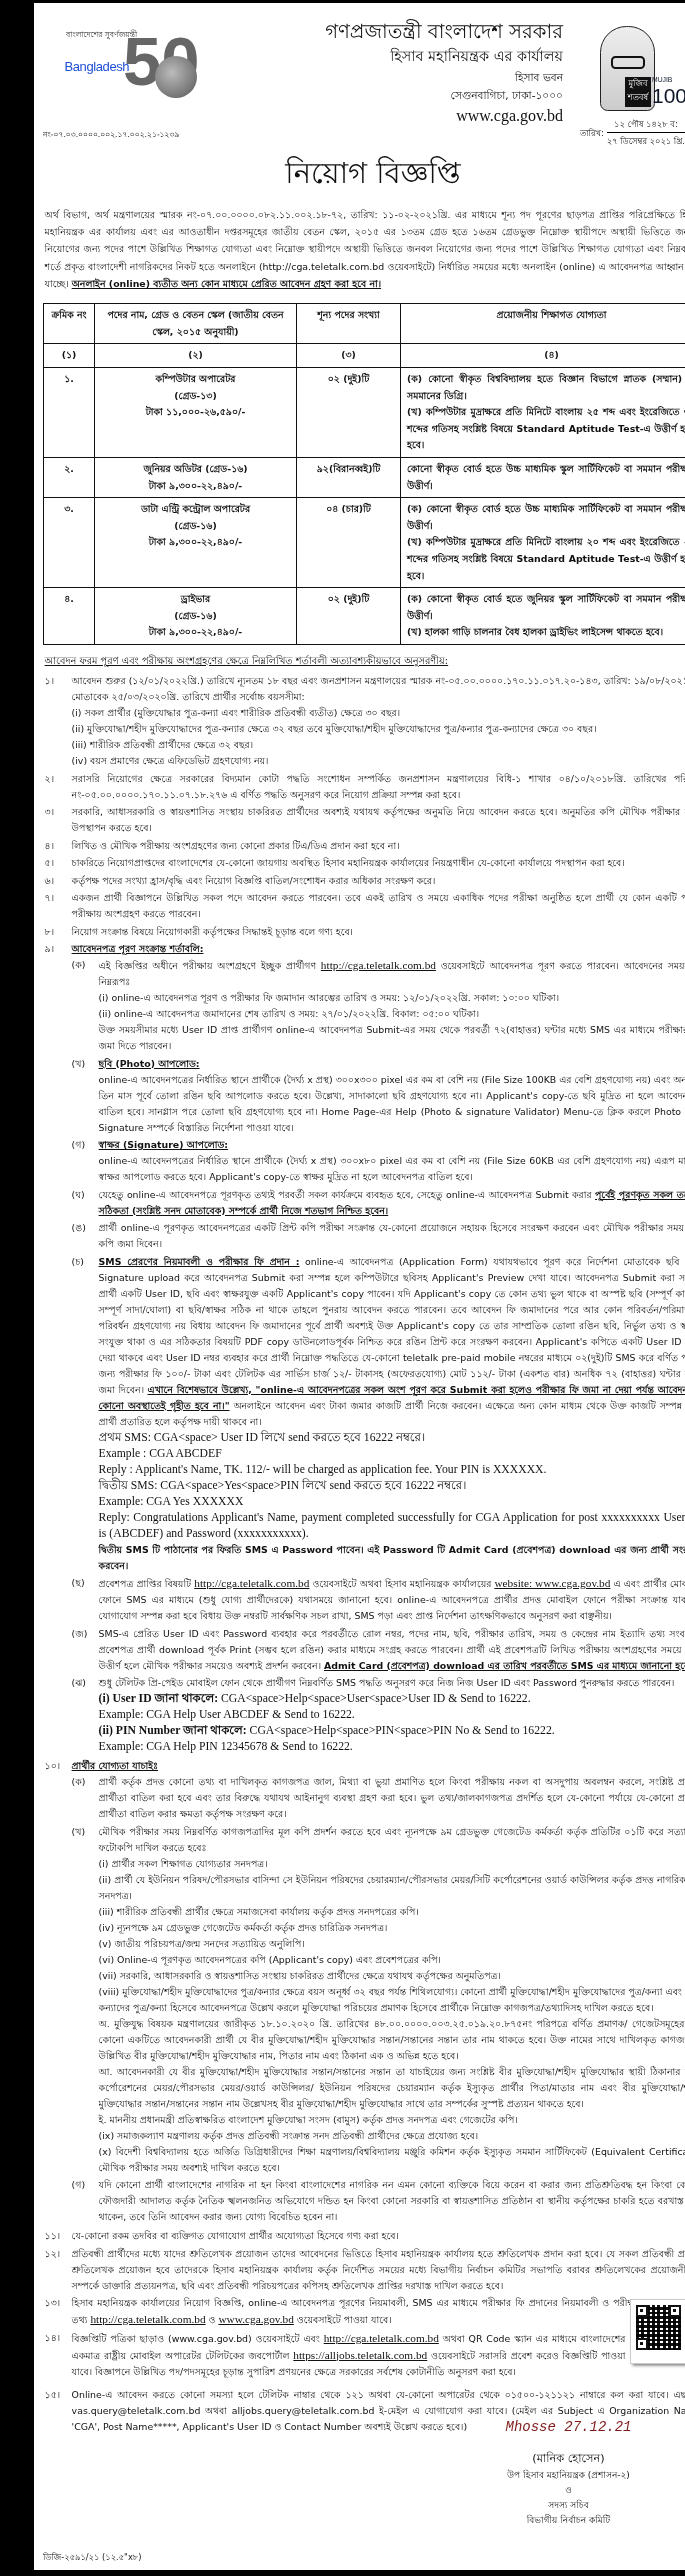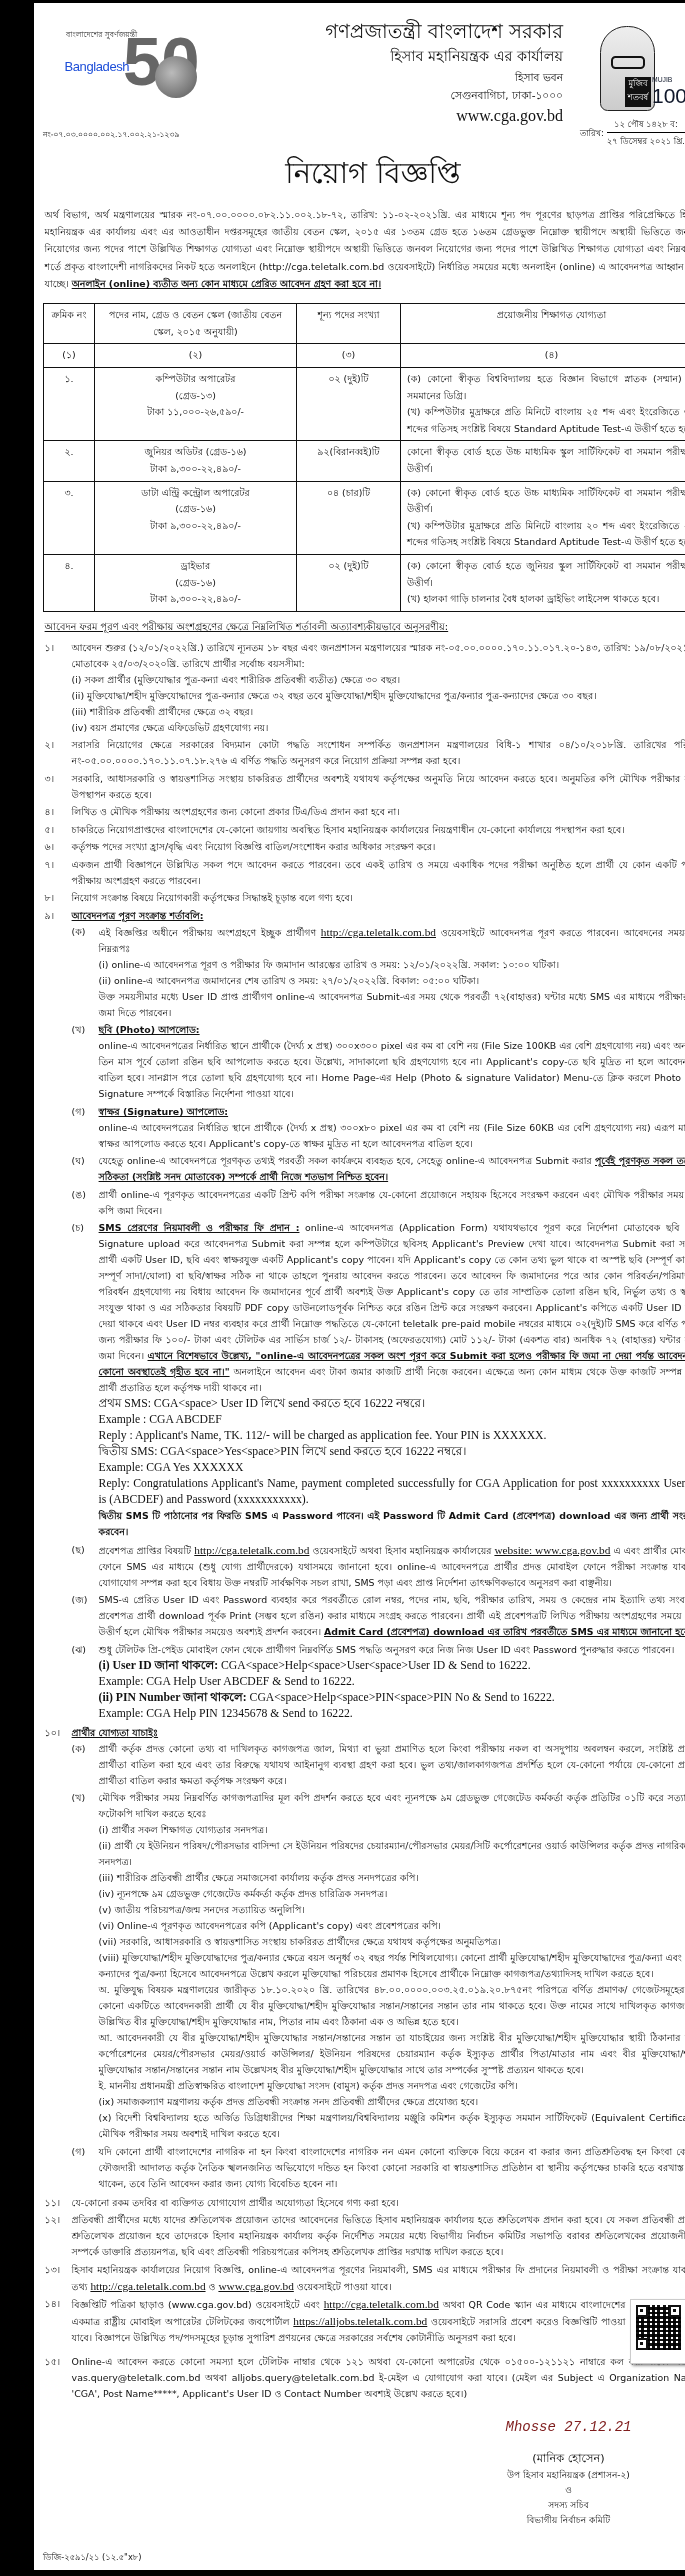--- a/index.html
+++ b/index.html
@@ -38,7 +38,7 @@
   .u { text-decoration: underline; }
   .b { font-weight: bold; }
   table.posts { margin: 10.6px 9px 6px 9px; width: 660px; border-collapse: collapse; font-family: "DejaVu Sans", sans-serif; font-size: 9.4px; line-height: 16.6px; }
-  table.posts td, table.posts th { border: 1.1px solid #111; padding: 3px 6px; vertical-align: top; font-weight: normal; }
+  table.posts td, table.posts th { border: 1.1px solid #111; padding: 3px 6px; vertical-align: top; font-weight: bold; }
   table.posts th { text-align: center; }
   .c { text-align: center; }
   .qual { text-align: justify; }

